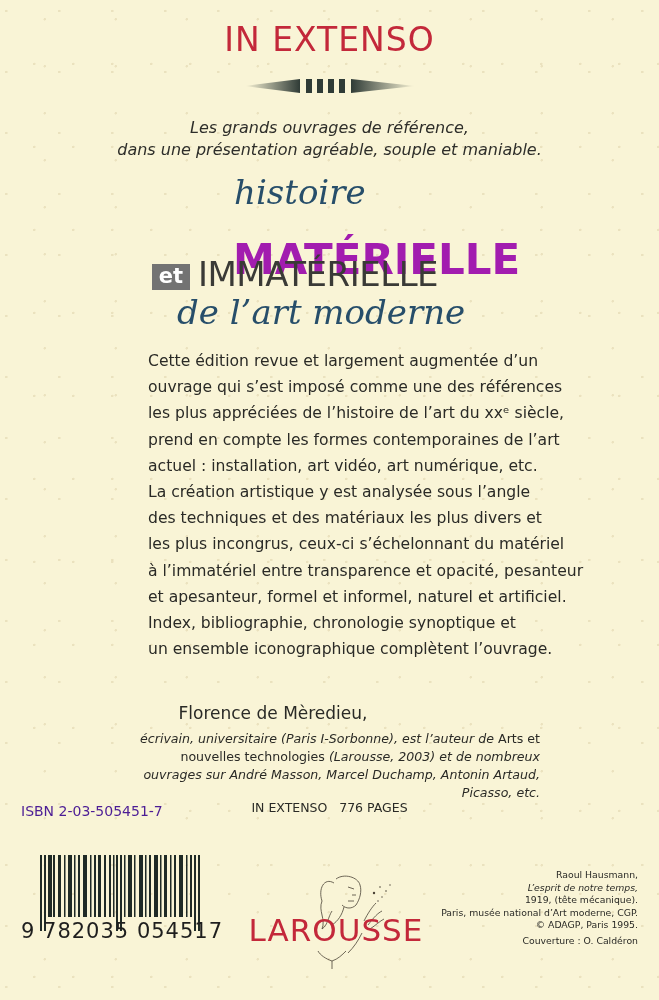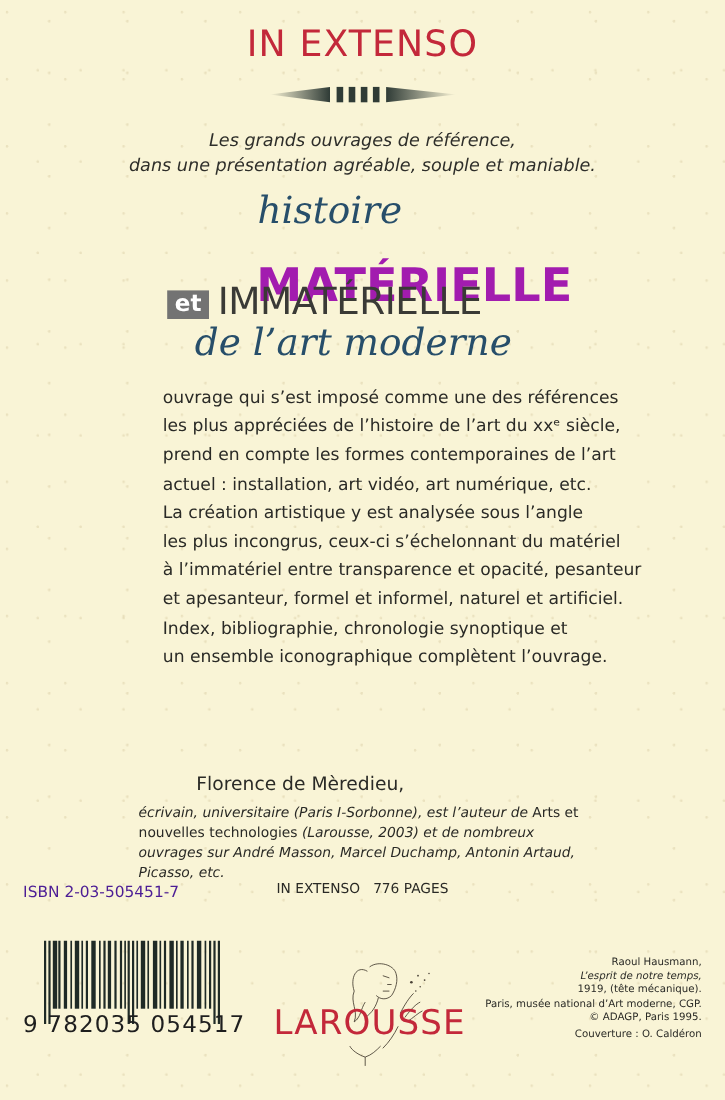--- a/index.html
+++ b/index.html
@@ -112,6 +112,7 @@
 <div class="abs title-moderne">de l’art moderne</div>
 
 <div class="abs" id="description">
+  <div>Cette édition revue et largement augmentée d’un</div>
   <div>ouvrage qui s’est imposé comme une des références</div>
   <div>les plus appréciées de l’histoire de l’art du xxᵉ siècle,</div>
   <div>prend en compte les formes contemporaines de l’art</div>

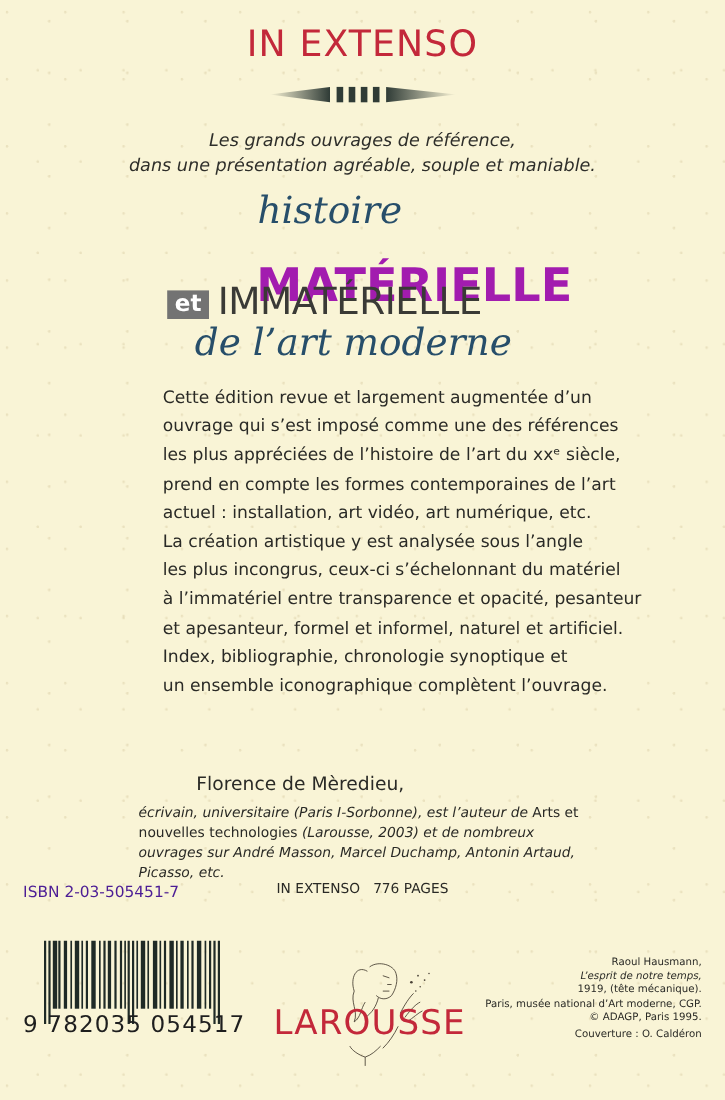--- a/index.html
+++ b/index.html
@@ -118,6 +118,7 @@
   <div>prend en compte les formes contemporaines de l’art</div>
   <div>actuel : installation, art vidéo, art numérique, etc.</div>
   <div>La création artistique y est analysée sous l’angle</div>
+  <div>des techniques et des matériaux les plus divers et</div>
   <div>les plus incongrus, ceux-ci s’échelonnant du matériel</div>
   <div>à l’immatériel entre transparence et opacité, pesanteur</div>
   <div>et apesanteur, formel et informel, naturel et artificiel.</div>

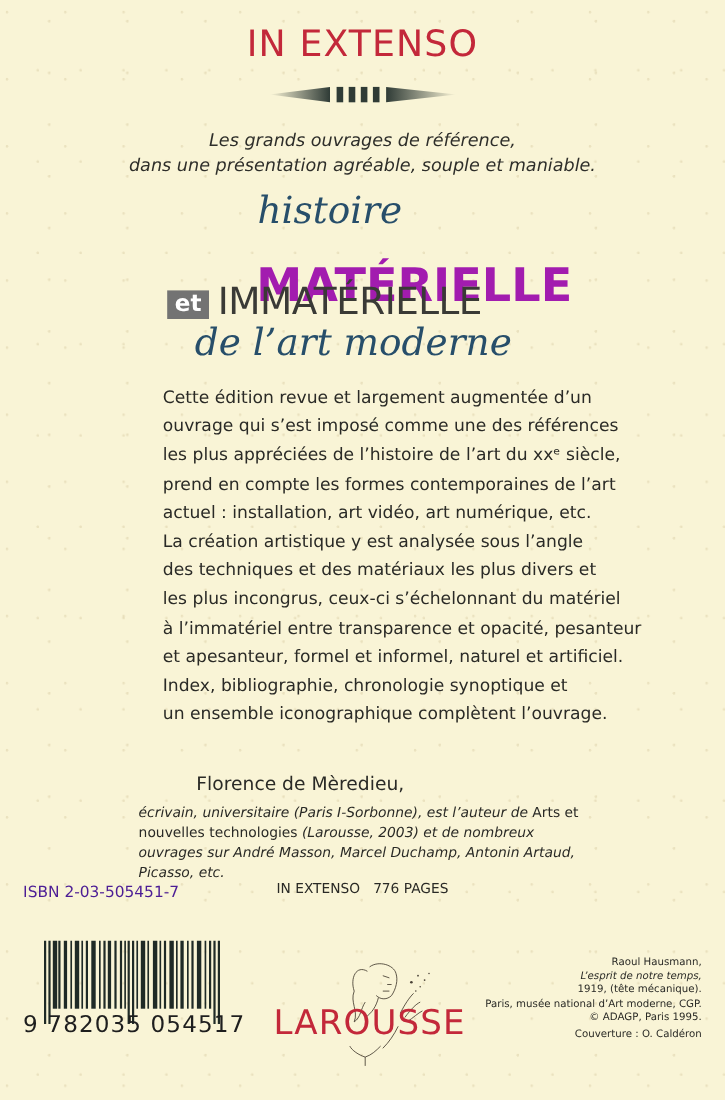--- a/index.html
+++ b/index.html
@@ -54,7 +54,7 @@
     left:0; width:546px; top:703px; text-align:center; font-size:17px; color:#2a2a26;
   }
   #author-bio {
-    left:126px; width:400px; top:730px; text-align:left; font-size:12.6px; line-height:18px;
+    left:140px; width:400px; top:730px; text-align:right; font-size:12.6px; line-height:18px;
     color:#2a2a26;
   }
   #author-bio .it { font-style:italic; }

